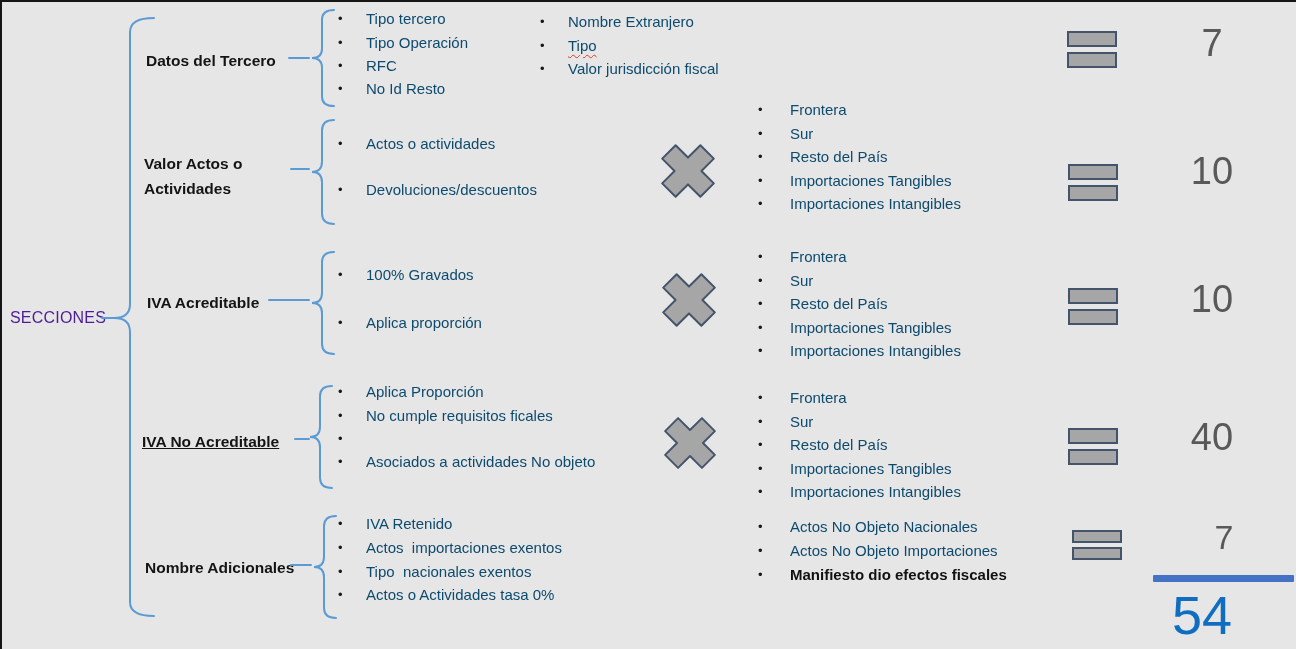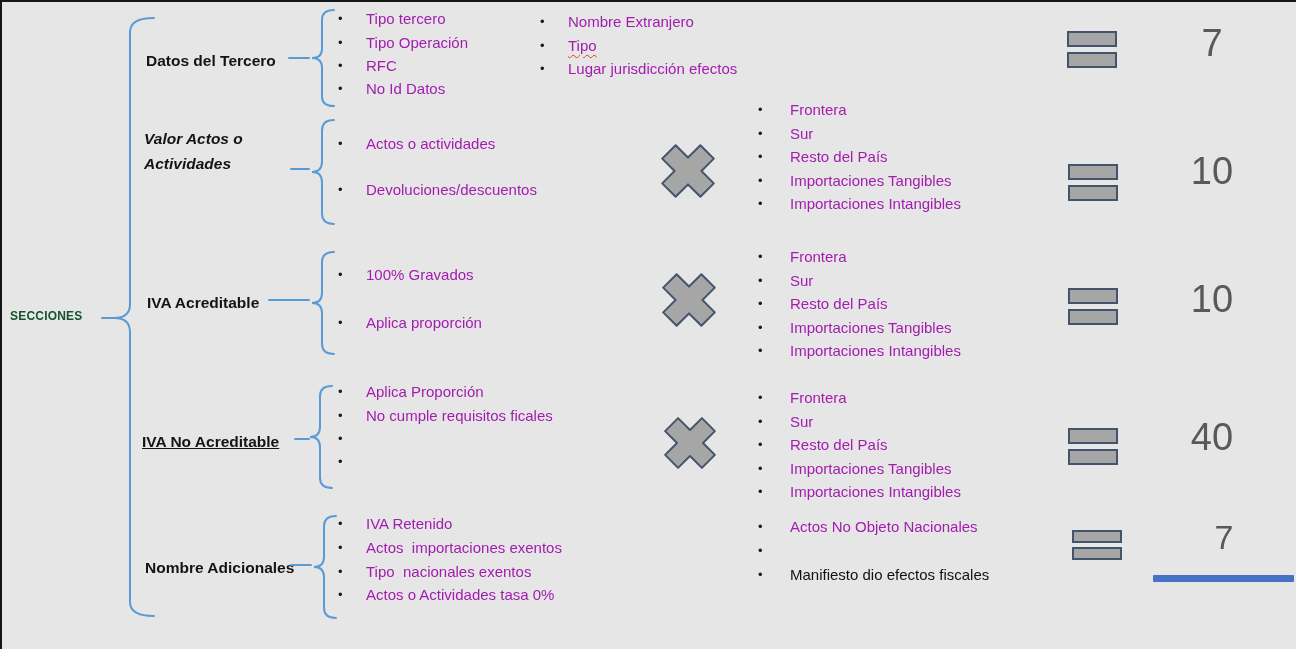--- a/index.html
+++ b/index.html
@@ -22,7 +22,7 @@
   ul.spread48 li{height:48px;}
   .dot{flex:0 0 28px;font-size:13px;color:#1a1a1a;}
   ul.rlist .dot{flex:0 0 32px;}
-  .t{font-size:15px;color:#a21caf;white-space:pre;}
+  .t{font-size:15px;color:#0c4a6e;white-space:pre;}
   .t.strong{font-weight:normal;color:#111;}
   .misspell{text-decoration:underline wavy #D83B2E 1px;text-underline-offset:3px;}
   .count{font-size:38px;color:#595959;text-align:center;line-height:1;}

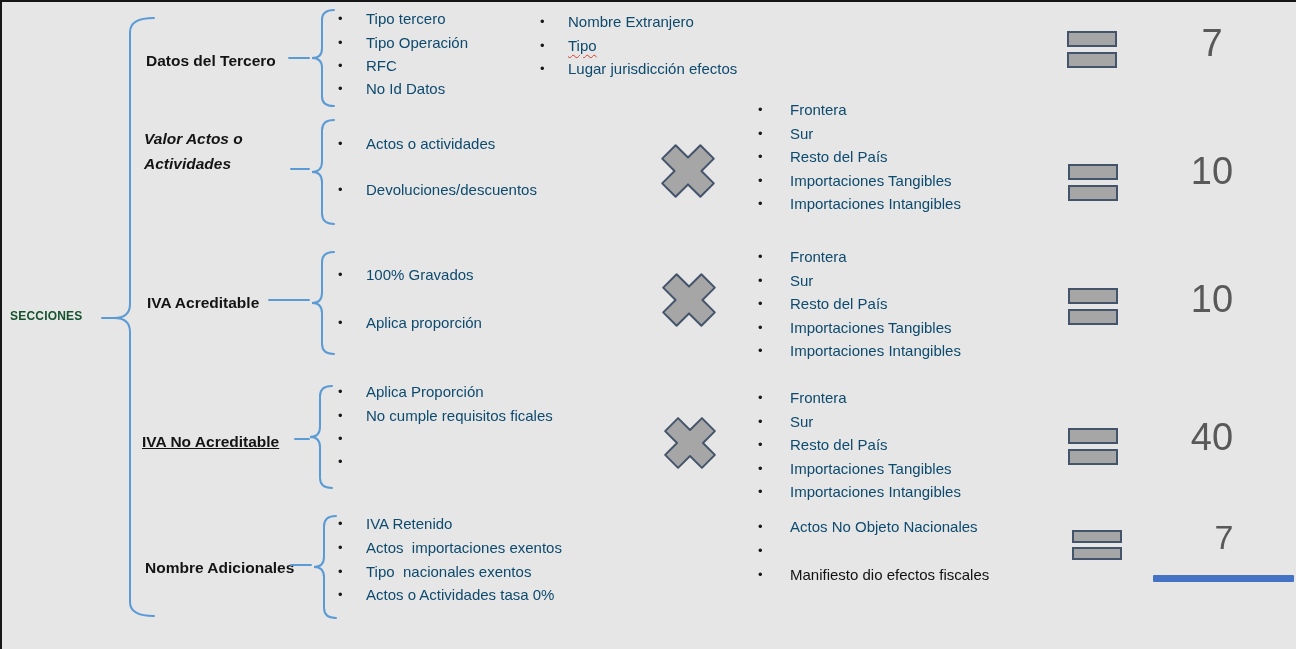--- a/index.html
+++ b/index.html
@@ -83,7 +83,7 @@
         </li>
       <li>
           <span class="dot">•</span>
-          <span class="t">Lugar jurisdicción efectos</span>
+          <span class="t">Valor jurisdicción fiscal</span>
         </li>
     </ul>
     <div class="abs eqicon" style="left:1065px;top:29px;">

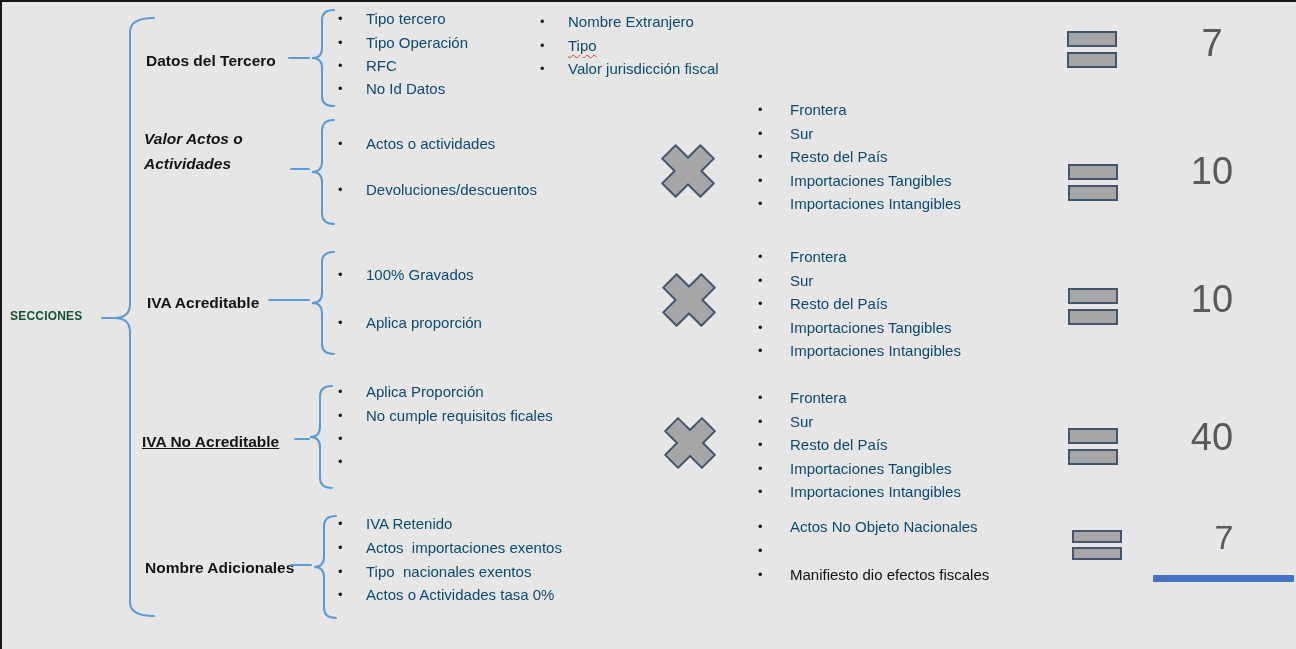--- a/index.html
+++ b/index.html
@@ -69,7 +69,7 @@
         </li>
       <li>
           <span class="dot">•</span>
-          <span class="t">No Id Datos</span>
+          <span class="t">No Id Resto</span>
         </li>
     </ul>
     <ul class="blist tight" style="left:538px;top:8px;">

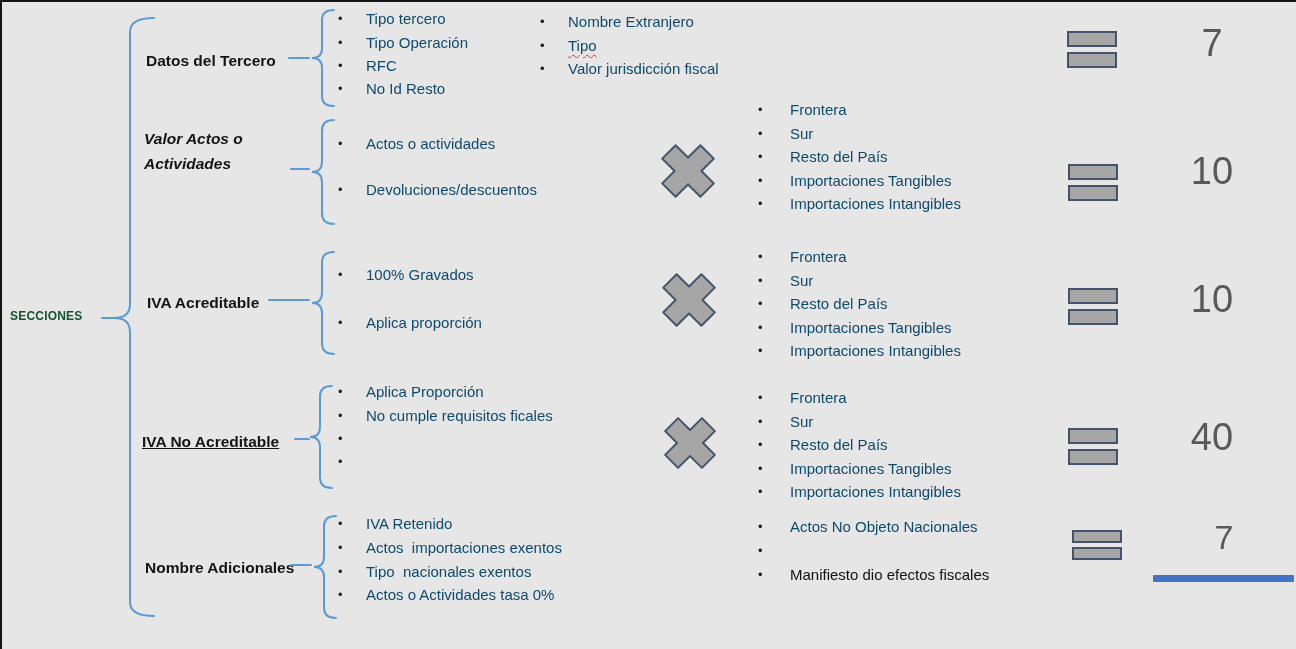--- a/index.html
+++ b/index.html
@@ -94,7 +94,7 @@
   </div>
 
   <div>
-    <div class="abs sec-label" style="left:142px;top:124px;width:128px;font-style:italic;">Valor Actos o Actividades</div>
+    <div class="abs sec-label" style="left:142px;top:149px;width:128px;">Valor Actos o Actividades</div>
     <div class="abs dash" style="left:288px;top:166px;width:20px;"></div>
     <svg class="abs brace" style="left:310px;top:116px;" width="24" height="108" viewBox="0 0 24 104" preserveAspectRatio="none">
       <path d="M22,2 Q10,2 10,12 L10,42 Q10,52 0,52 Q10,52 10,62 L10,92 Q10,102 22,102"></path>

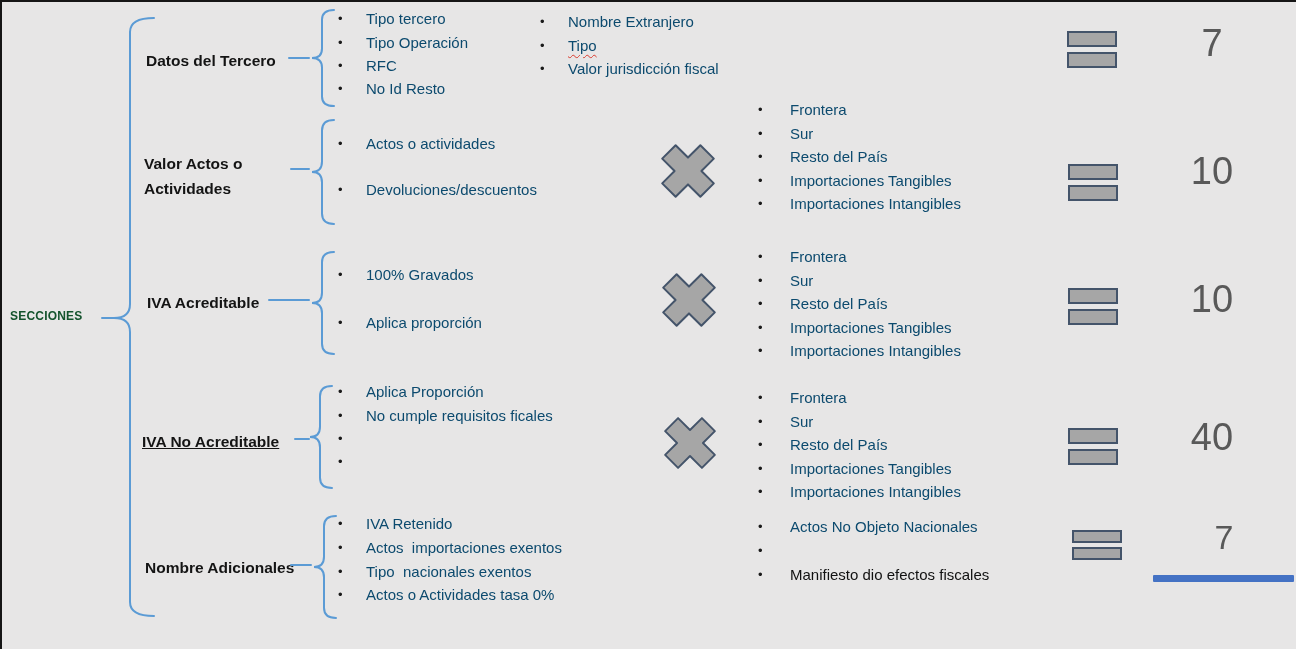--- a/index.html
+++ b/index.html
@@ -9,7 +9,7 @@
     border-left:2px solid #161616;border-top:2px solid #161616;box-sizing:border-box;
   }
   .abs{position:absolute;}
-  .root-label{font-weight:bold;font-size:12px;color:#14532d;letter-spacing:.2px;}
+  .root-label{font-weight:normal;font-size:16px;color:#4c1d95;letter-spacing:.2px;}
   .sec-label{font-weight:bold;font-size:15.5px;color:#141414;line-height:25px;}
   .nowrap{white-space:nowrap;text-align:center;}
   .dash{height:2px;background:#5B9BD5;border-radius:1px;}

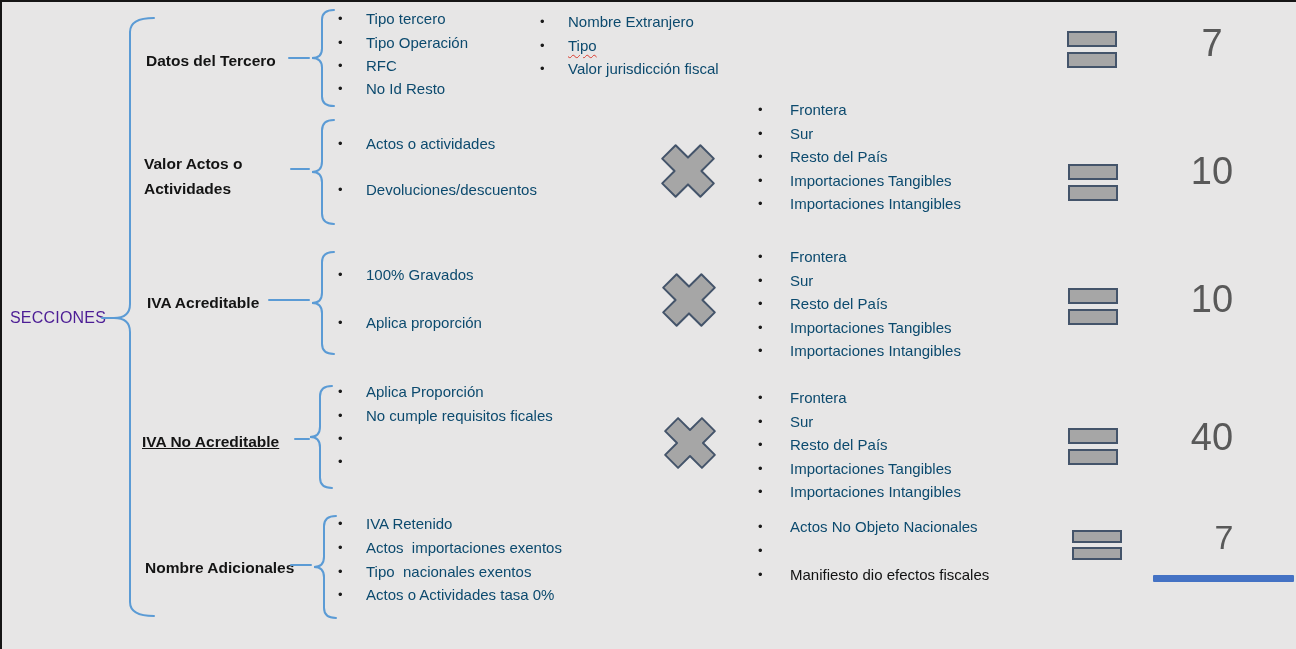--- a/index.html
+++ b/index.html
@@ -213,6 +213,7 @@
         </li>
       <li>
           <span class="dot">•</span>
+          <span class="t">Asociados a actividades No objeto</span>
         </li>
     </ul>
     <svg class="abs xicon" style="left:661px;top:414px;" width="54" height="54" viewBox="0 0 56 56">

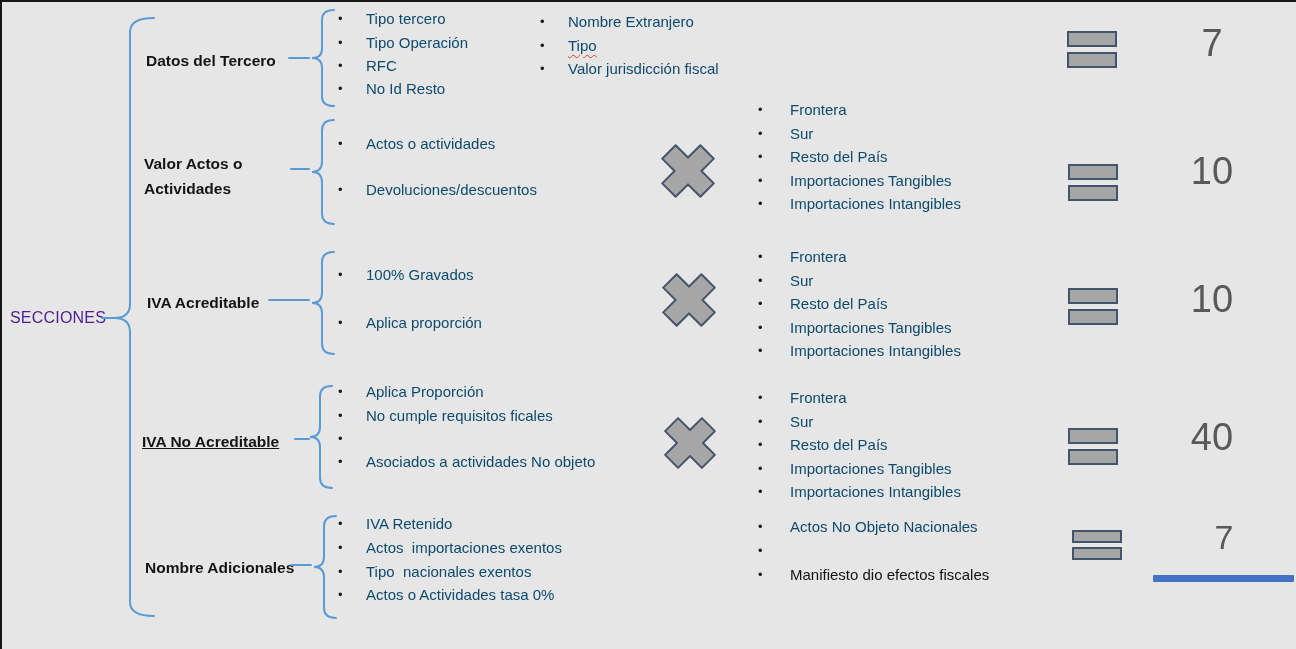--- a/index.html
+++ b/index.html
@@ -281,6 +281,7 @@
         </li>
       <li>
           <span class="dot">•</span>
+          <span class="t">Actos No Objeto Importaciones</span>
         </li>
       <li>
           <span class="dot">•</span>

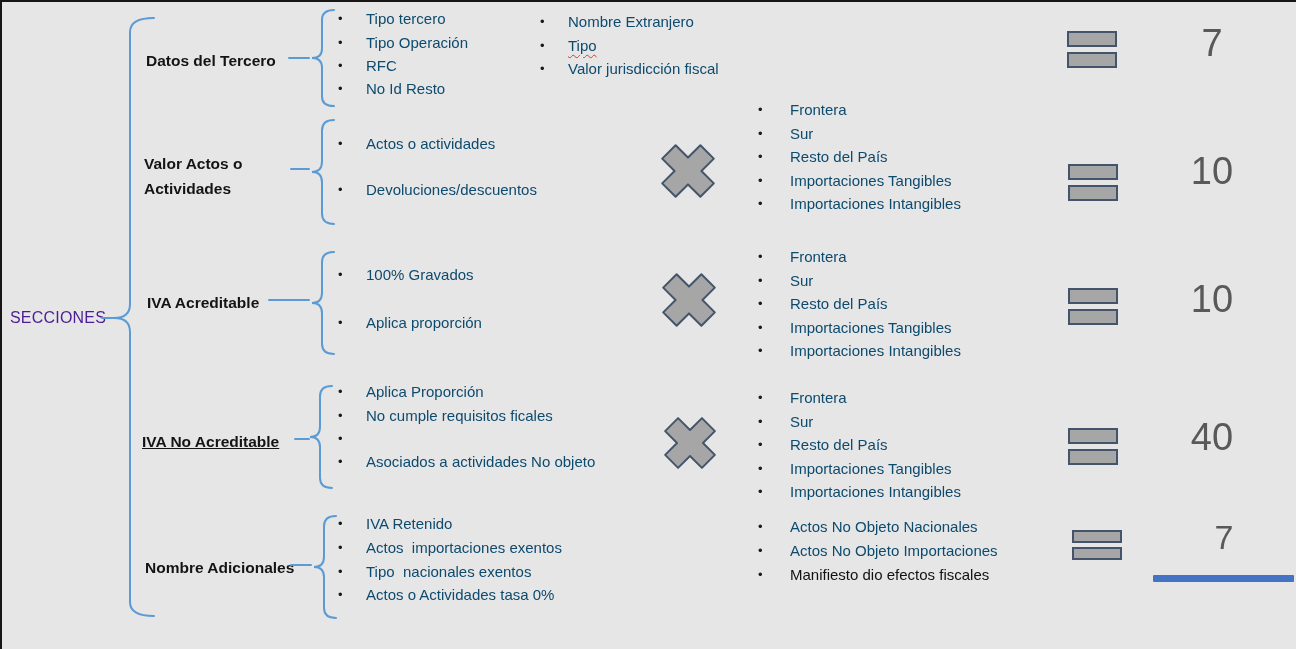--- a/index.html
+++ b/index.html
@@ -23,7 +23,7 @@
   .dot{flex:0 0 28px;font-size:13px;color:#1a1a1a;}
   ul.rlist .dot{flex:0 0 32px;}
   .t{font-size:15px;color:#0c4a6e;white-space:pre;}
-  .t.strong{font-weight:normal;color:#111;}
+  .t.strong{font-weight:bold;color:#111;}
   .misspell{text-decoration:underline wavy #D83B2E 1px;text-underline-offset:3px;}
   .count{font-size:38px;color:#595959;text-align:center;line-height:1;}
   .count.small{font-size:34px;}

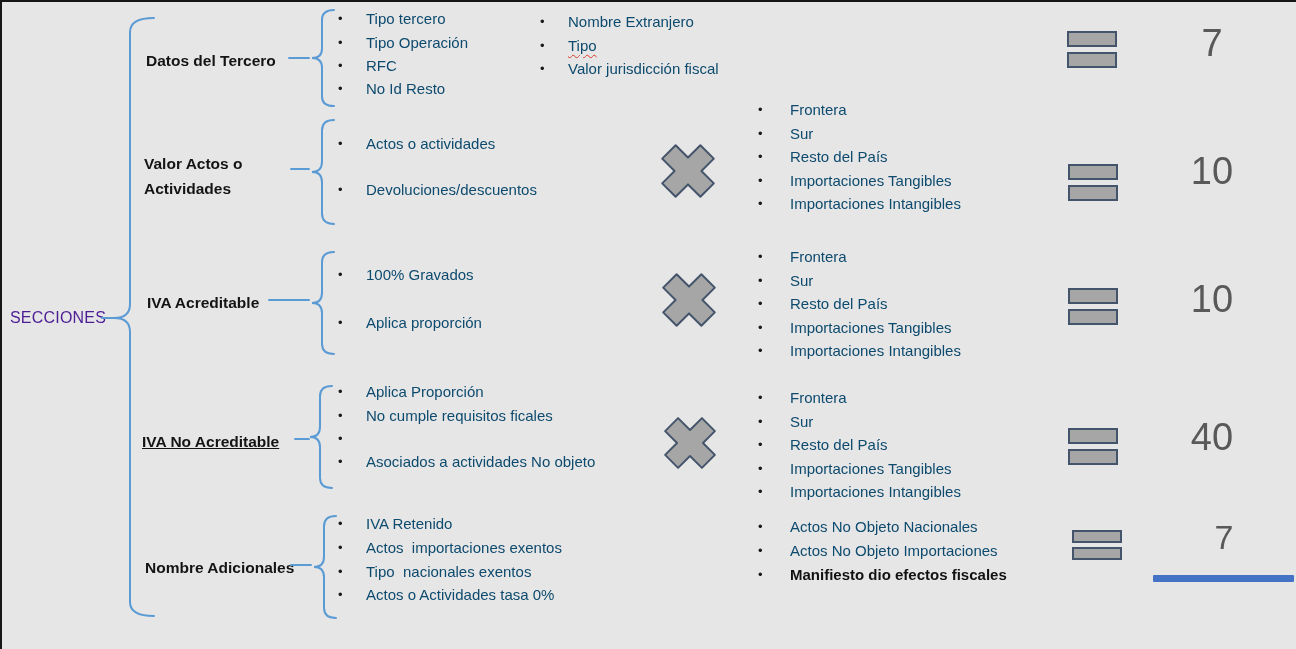--- a/index.html
+++ b/index.html
@@ -296,6 +296,7 @@
   </div>
 
   <div class="abs sumline" style="left:1151px;top:573px;width:141px;height:7px;"></div>
+  <div class="abs total" style="left:1152px;top:586px;width:96px;">54</div>
 
 </div>
 

